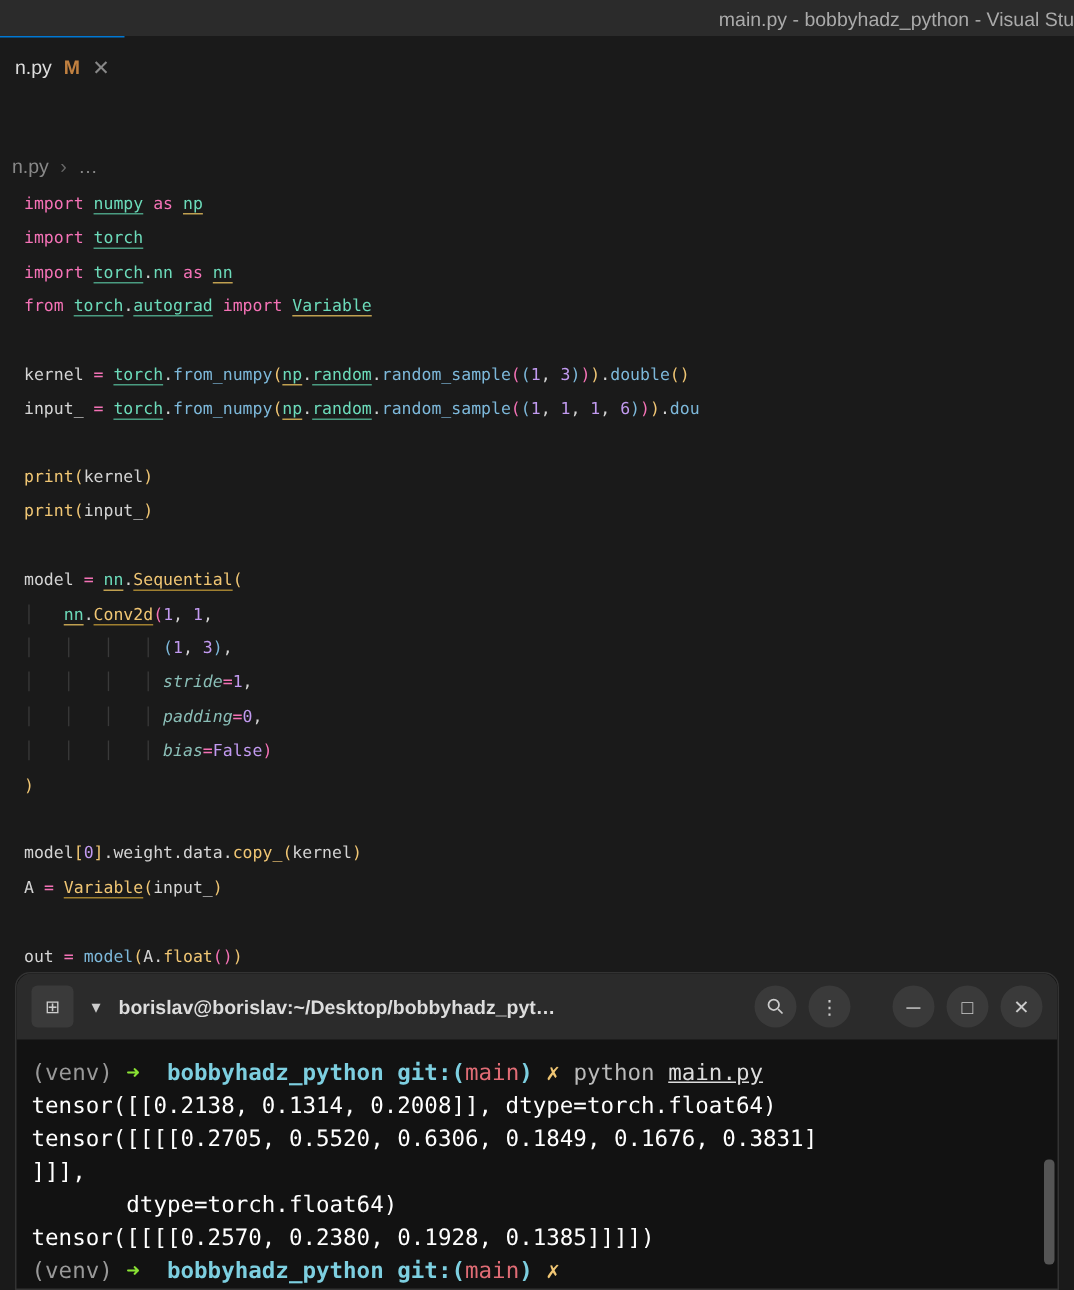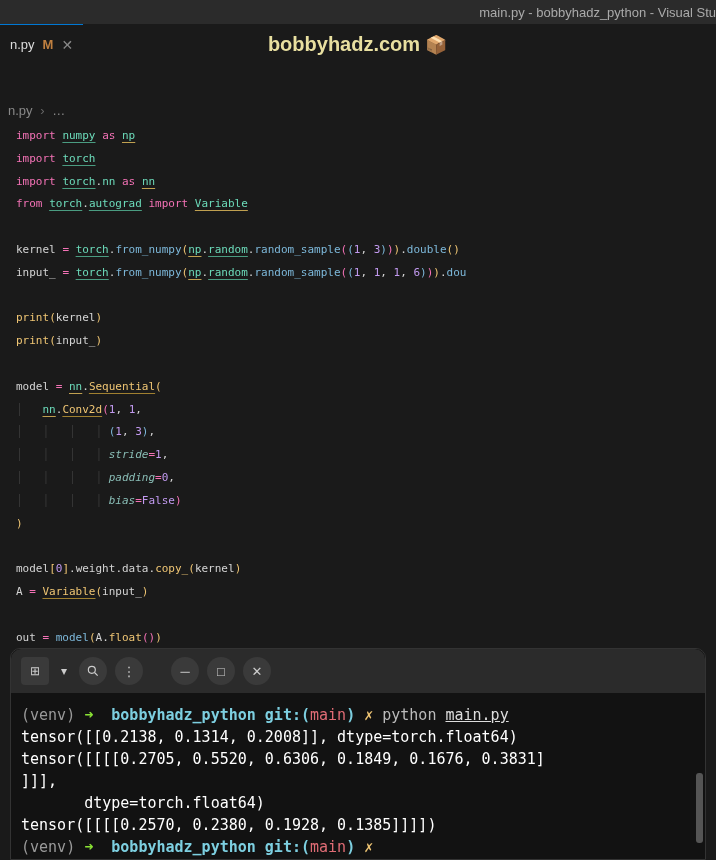--- a/index.html
+++ b/index.html
@@ -169,10 +169,6 @@
     <span class="fname">n.py</span>
     <span class="mod">M</span>
     <span class="close">✕</span>
-  </div>
-  <div class="watermark">
-    <span>bobbyhadz.com</span>
-    <span class="cube">📦</span>
   </div>
 </div>
 

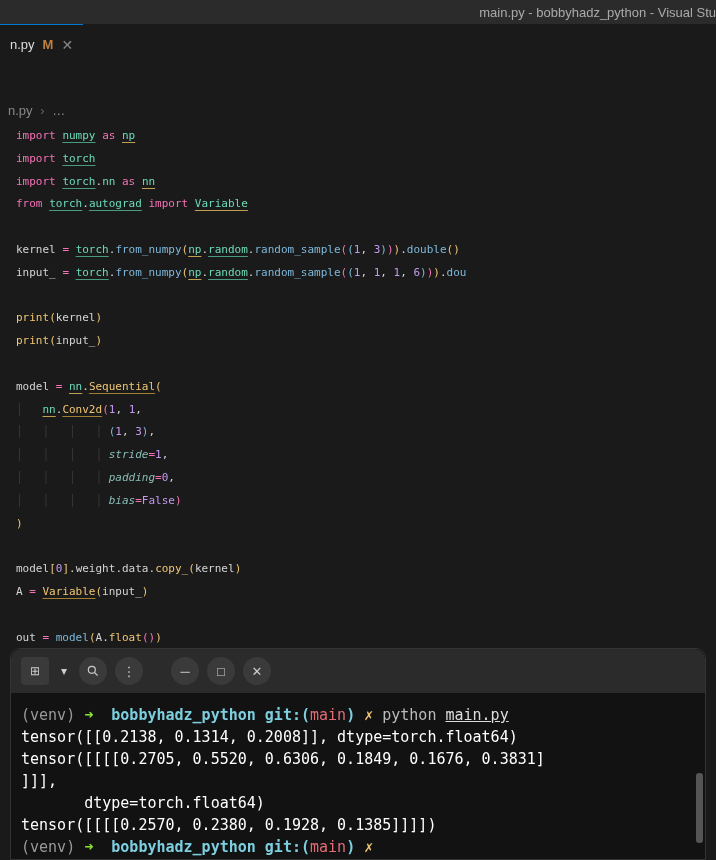--- a/index.html
+++ b/index.html
@@ -207,6 +207,7 @@
   <div class="term-header">
     <div class="term-ico">⊞</div>
     <div class="term-ico" style="background:transparent;width:14px;">▾</div>
+    <div class="term-title">borislav@borislav:~/Desktop/bobbyhadz_pyt…</div>
     <div class="term-btn">
       <svg width="14" height="14" viewBox="0 0 24 24" fill="none" stroke="#ccc" stroke-width="2">
           <circle cx="10" cy="10" r="6"></circle>

